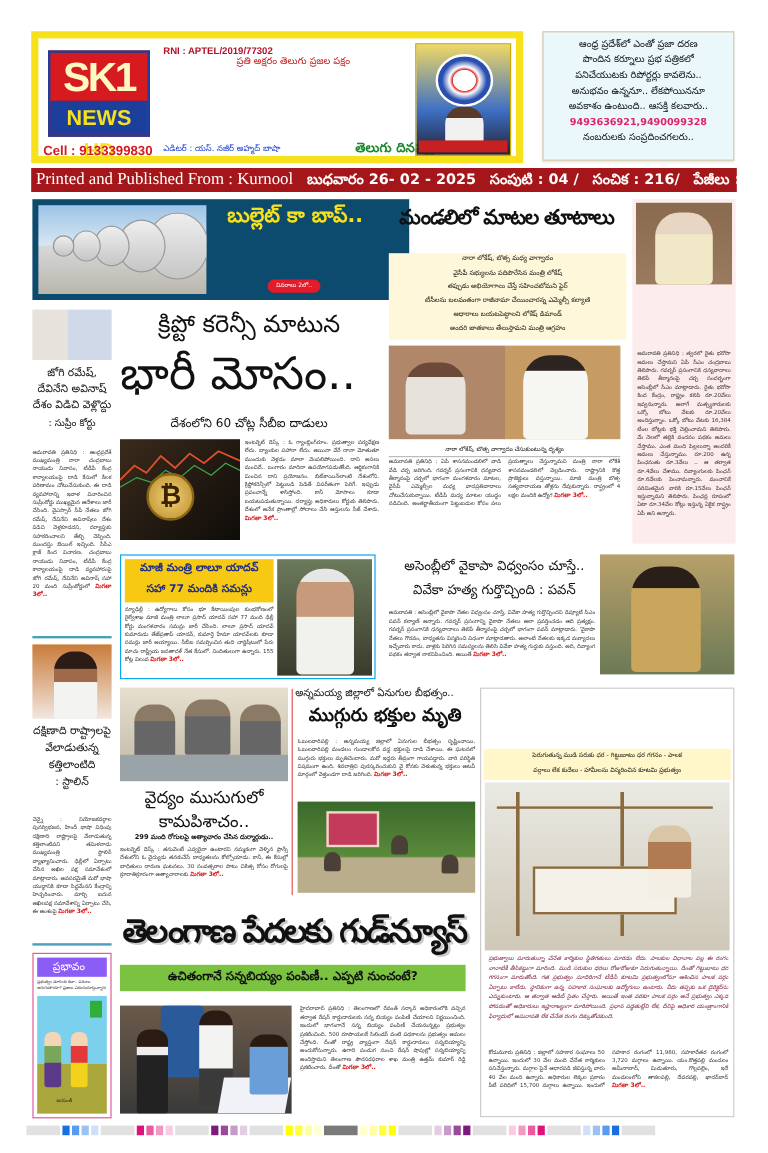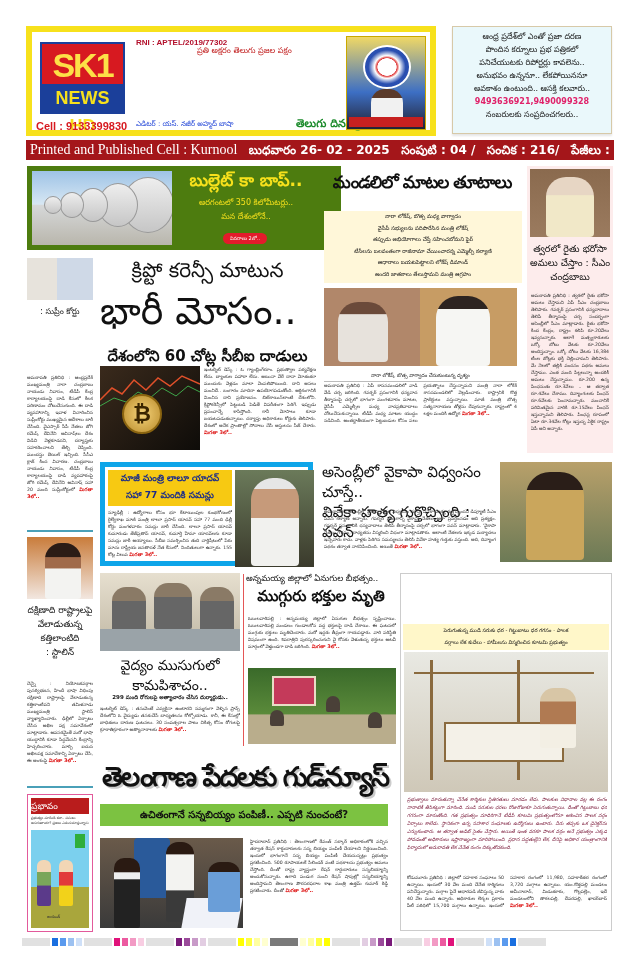--- a/index.html
+++ b/index.html
@@ -12,7 +12,7 @@
   .masthead { left: 26px; top: 26px; width: 410px; height: 110px; background: #f7e11c; }
   .masthead-inner { position: absolute; left: 6px; top: 6px; right: 6px; bottom: 6px; background: #fff; }
   .logo { position: absolute; left: 8px; top: 10px; width: 85px; height: 72px; background: #d71920; border: 2px solid #1b3f9a; }
-  .logo-sk1 { position: absolute; left: 0; right: 0; top: 0; height: 42px; color: #fde047; font: bold 34px "Liberation Sans", sans-serif; text-align: center; line-height: 42px; letter-spacing: -2px; }
+  .logo-sk1 { position: absolute; left: 0; right: 0; top: 0; height: 42px; color: #fef9c3; font: bold 34px "Liberation Sans", sans-serif; text-align: center; line-height: 42px; letter-spacing: -2px; }
   .logo-news { position: absolute; left: 0; right: 0; bottom: 0; height: 28px; background: #1b3f9a; color: #f7e11c; font: bold 18px "Liberation Sans", sans-serif; text-align: center; line-height: 28px; }
   .logo-cell { position: absolute; left: 4px; top: 88px; color: #d71920; font: bold 11px "Liberation Sans", sans-serif; }
   .rni { position: absolute; left: 104px; top: 6px; font: bold 8px "Liberation Sans", sans-serif; color: #b3102c; }

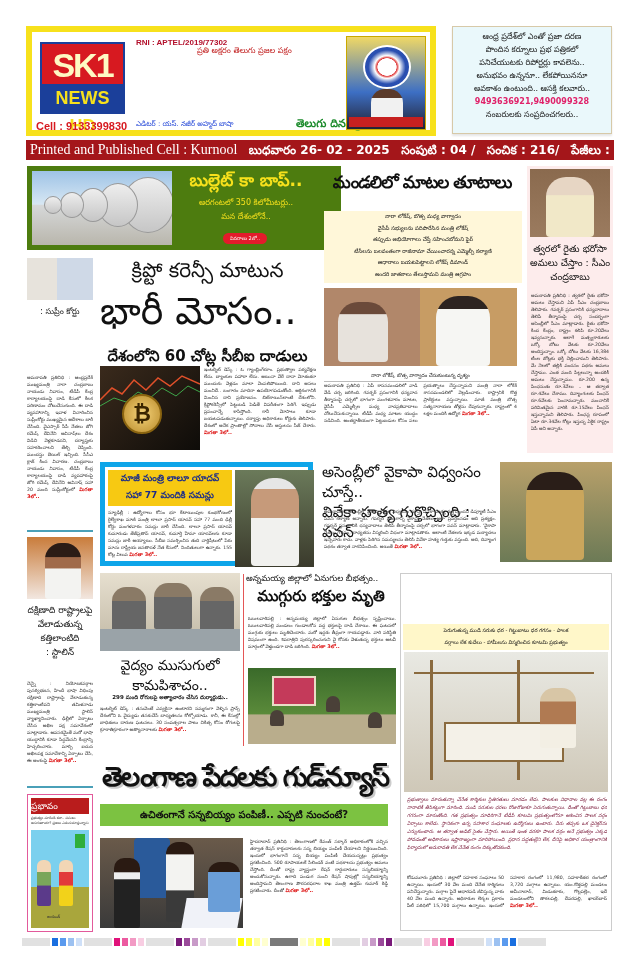--- a/index.html
+++ b/index.html
@@ -171,7 +171,7 @@
 </div>
 
 <div class="abs pub-bar">
-  <span>Printed and Published Cell : Kurnool</span>
+  <span>Printed and Published From : Kurnool</span>
   <b>బుధవారం 26- 02 - 2025</b>
   <b>సంపుటి : 04 /</b>
   <b>సంచిక : 216/</b>

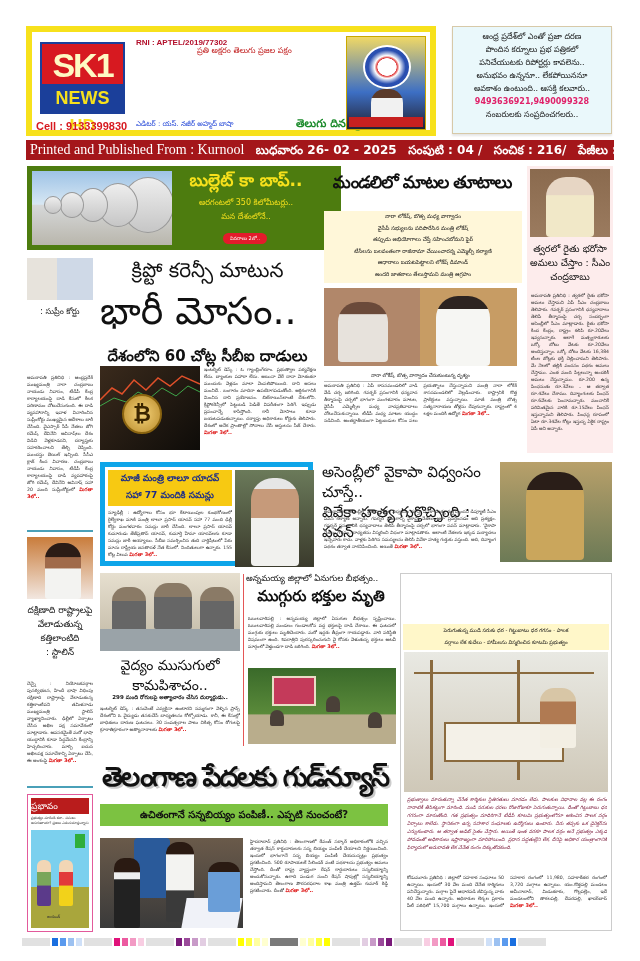--- a/index.html
+++ b/index.html
@@ -32,7 +32,7 @@
   .pub-bar b { font: bold 12px "DejaVu Sans", sans-serif; margin-left: 8px; }
 
   
-  .bullet { left: 27px; top: 166px; width: 314px; height: 84px; background: #4d7c0f; }
+  .bullet { left: 27px; top: 166px; width: 314px; height: 84px; background: #0c4a6e; }
   .bullet-img { position: absolute; left: 5px; top: 5px; width: 140px; height: 74px; background: linear-gradient(180deg,#9ec3e6 0%, #d7e7f3 45%, #d6d8d9 46%, #b9b6ac 100%); overflow: hidden; }
   .pipe { position: absolute; top: 18px; height: 30px; border-radius: 50%; background: linear-gradient(#eee,#c6c6c6); border: 1px solid #999; }
   .bullet-h { position: absolute; left: 150px; top: 4px; width: 138px; text-align: center; color: #f7e11c; font: bold 17px "DejaVu Sans", sans-serif; }

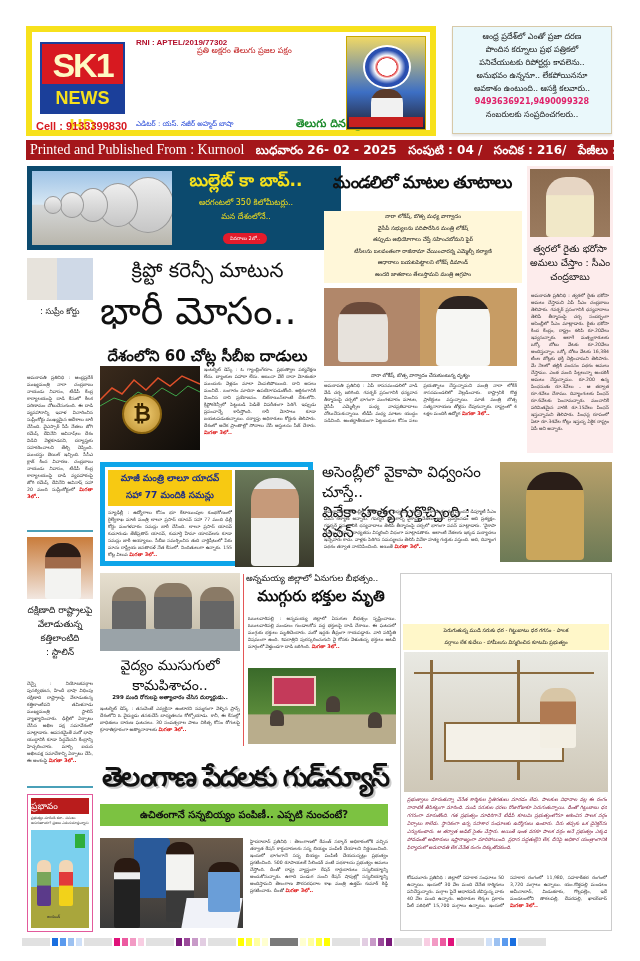--- a/index.html
+++ b/index.html
@@ -188,10 +188,6 @@
     <div class="pipe" style="left:12px;width:18px;height:18px;top:25px;"></div>
   </div>
   <div class="bullet-h">బుల్లెట్ కా బాప్..</div>
-  <div class="bullet-s">
-    <div>అరగంటలో 350 కిలోమీటర్లు..</div>
-    <div>మన దేశంలోనే..</div>
-  </div>
   <div class="bullet-btn">వివరాలు 2లో..</div>
 </div>
 

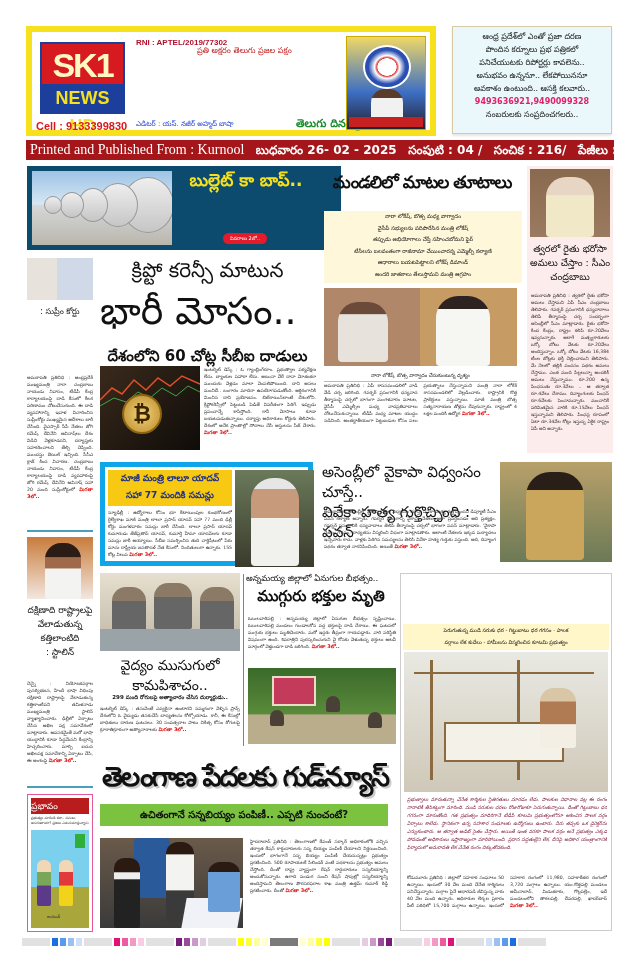--- a/index.html
+++ b/index.html
@@ -214,7 +214,6 @@
   <div class="cm-img">
       <div class="p"></div>
     </div>
-  <div class="cm-h">త్వరలో రైతు భరోసా అమలు చేస్తాం : సీఎం చంద్రబాబు</div>
   <div class="cm-body body-text">అమరావతి ప్రతినిధి : త్వరలో రైతు భరోసా అమలు చేస్తామని ఏపీ సీఎం చంద్రబాబు తెలిపారు. గవర్నర్ ప్రసంగానికి ధన్యవాదాలు తెలిపే తీర్మానంపై చర్చ సందర్భంగా అసెంబ్లీలో సీఎం మాట్లాడారు. రైతు భరోసా కింద కేంద్రం, రాష్ట్రం కలిపి రూ.20వేలు ఇవ్వనున్నారు. అలాగే మత్స్యకారులకు ఒక్కో బోటు వేటకు రూ.20వేలు అందిస్తున్నాం. ఒక్కో బోటు వేటకు 16,384 టీంల బోట్లకు భక్తి చెల్లించామని తెలిపారు. మే నెలలో తల్లికి వందనం పథకం అమలు చేస్తాము. ఎంత మంది పిల్లలున్నా అందరికీ అమలు చేస్తున్నాము. రూ.200 ఉన్న పింఛనుతు రూ.3వేలు .. ఆ తర్వాత రూ.4వేలు చేశాము. దివ్యాంగులకు పింఛన్ రూ.6వేలకు పెంచామన్నారు. మంచానికే పరిమితమైన వారికి రూ.15వేలు పింఛన్ ఇస్తున్నామని తెలిపారు. పింఛన్ల రూపంలో ఏటా రూ.34వేల కోట్లు ఇస్తున్న ఏకైక రాష్ట్రం ఏపీ అని అన్నారు.</div>
 </div>
 

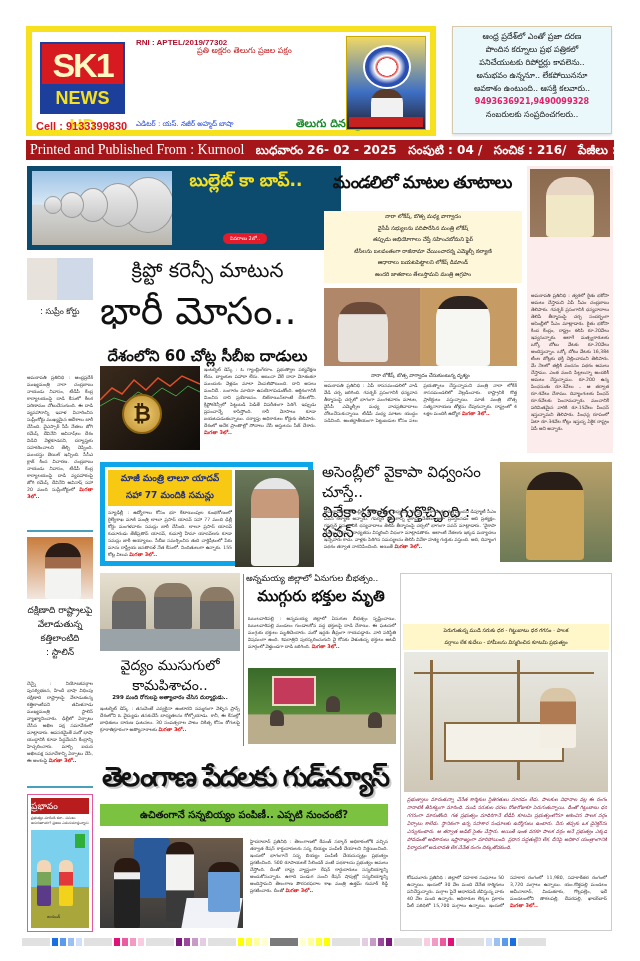--- a/index.html
+++ b/index.html
@@ -219,6 +219,7 @@
 
 <div class="abs jogi-img"></div>
 <div class="abs jogi-h">
+  <div>జోగి రమేష్, దేవినేని అవినాష్ దేశం విడిచి వెళ్లొద్దు</div>
   <div style="font-size:8px;">: సుప్రీం కోర్టు</div>
 </div>
 <div class="abs jogi-body body-text">

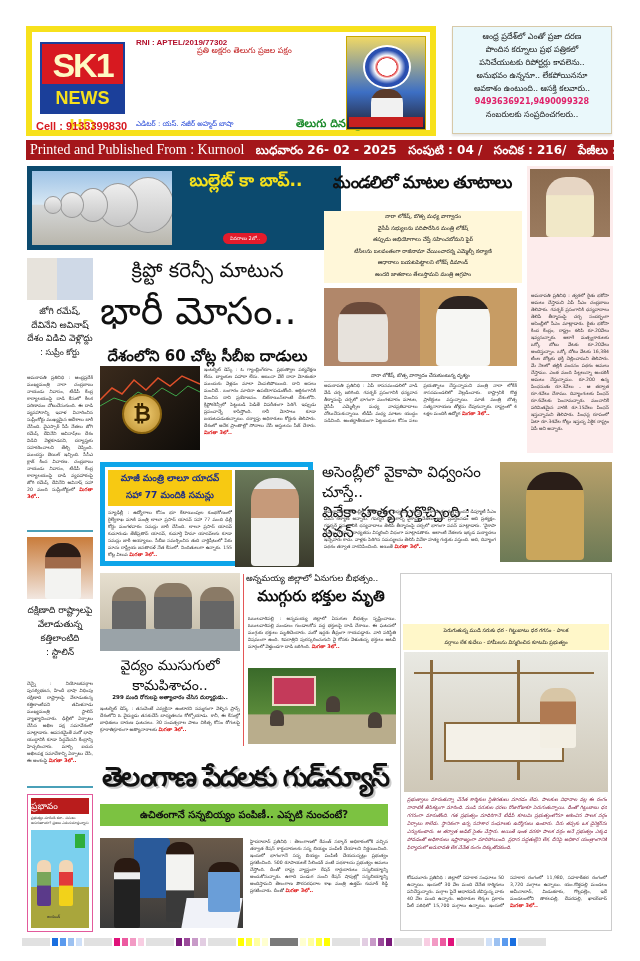--- a/index.html
+++ b/index.html
@@ -79,7 +79,7 @@
   
   .crypto-h1 { left: 100px; top: 258px; width: 215px; font-size: 20px; text-align: center; }
   .crypto-h2 { left: 100px; top: 283px; width: 215px; font-size: 38px; line-height: 56px; }
-  .crypto-sub { left: 100px; top: 347px; width: 215px; font-size: 15px; font-weight: bold; text-align: center; }
+  .crypto-sub { left: 100px; top: 347px; width: 215px; font-size: 10px; font-weight: normal; text-align: center; }
   .crypto-img { left: 100px; top: 366px; width: 100px; height: 84px; background: linear-gradient(135deg,#3a2a1c,#0e0c09); overflow: hidden; }
   .coin { position: absolute; left: 22px; top: 28px; width: 40px; height: 40px; border-radius: 50%; background: radial-gradient(#f5d37a, #b88a2a); border: 2px solid #8a6410; color: #3a2500; font: bold 22px "DejaVu Sans", sans-serif; text-align: center; line-height: 36px; }
   .crypto-body { left: 204px; top: 366px; width: 112px; height: 84px; }

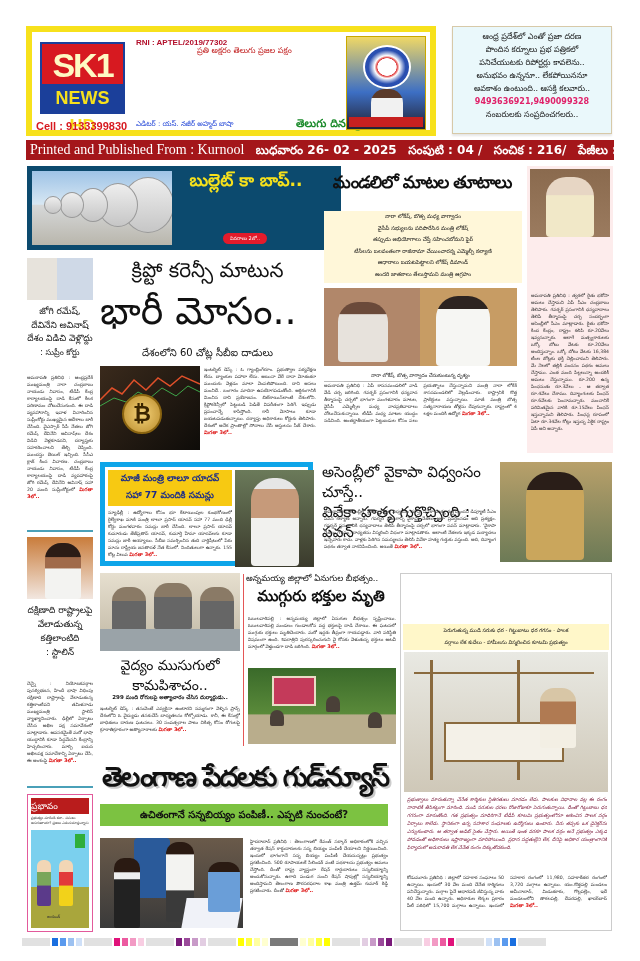--- a/index.html
+++ b/index.html
@@ -85,7 +85,7 @@
   .crypto-body { left: 204px; top: 366px; width: 112px; height: 84px; }
 
   
-  .lalu-box { left: 100px; top: 462px; width: 213px; height: 104px; border: 5px solid #0ea5e9; }
+  .lalu-box { left: 100px; top: 462px; width: 213px; height: 104px; border: 1px solid #0ea5e9; }
   .lalu-h { position: absolute; left: 3px; top: 3px; width: 124px; height: 36px; background: #f7c912; color: #1a2c8a; font-size: 9px; line-height: 17px; text-align: center; font-weight: bold; }
   .lalu-body { position: absolute; left: 3px; top: 42px; width: 124px; height: 60px; }
   .lalu-img { position: absolute; left: 130px; top: 3px; width: 79px; height: 97px; background: linear-gradient(#6b7a5a, #3a3a2c); }

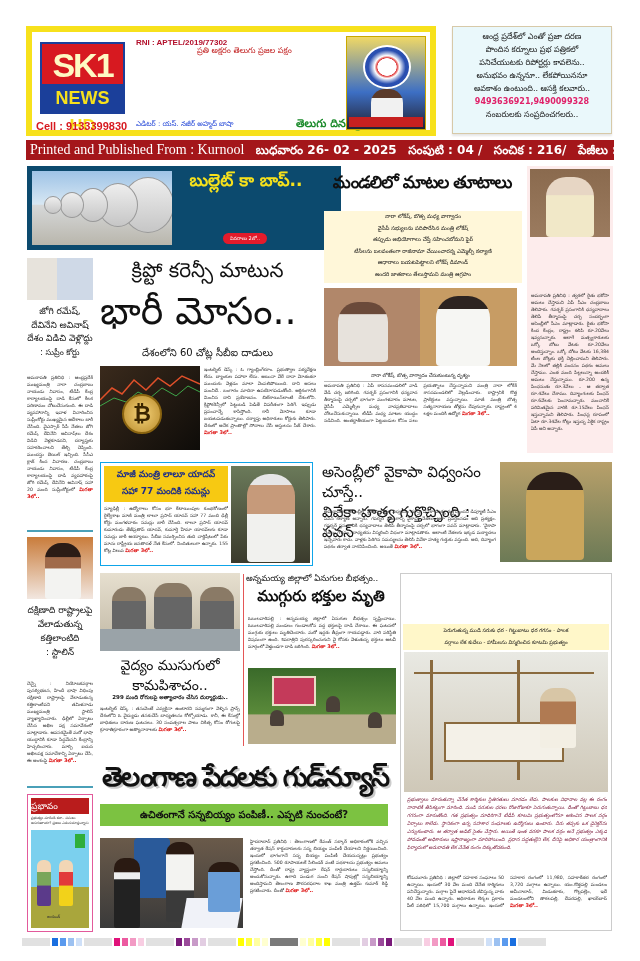--- a/index.html
+++ b/index.html
@@ -92,7 +92,7 @@
   .lalu-img .p { position: absolute; left: 16px; top: 8px; width: 48px; height: 88px; border-radius: 22px 22px 4px 4px; background: linear-gradient(#e6e6e6 12%, #c69a7a 13% 45%, #f1f1ee 46%); }
 
   
-  .pawan-h { left: 322px; top: 462px; width: 180px; font-size: 15px; line-height: 20px; }
+  .pawan-h { left: 322px; top: 462px; width: 180px; font-size: 11px; line-height: 20px; text-align: center; }
   .pawan-body { left: 324px; top: 508px; width: 172px; height: 52px; }
   .pawan-img { left: 500px; top: 462px; width: 112px; height: 100px; background: linear-gradient(#b8a06a, #6c7a56); }
   .pawan-img .p { position: absolute; left: 26px; top: 10px; width: 58px; height: 88px; border-radius: 24px 24px 4px 4px; background: linear-gradient(#2a1e18 20%, #caa65c 21%); }

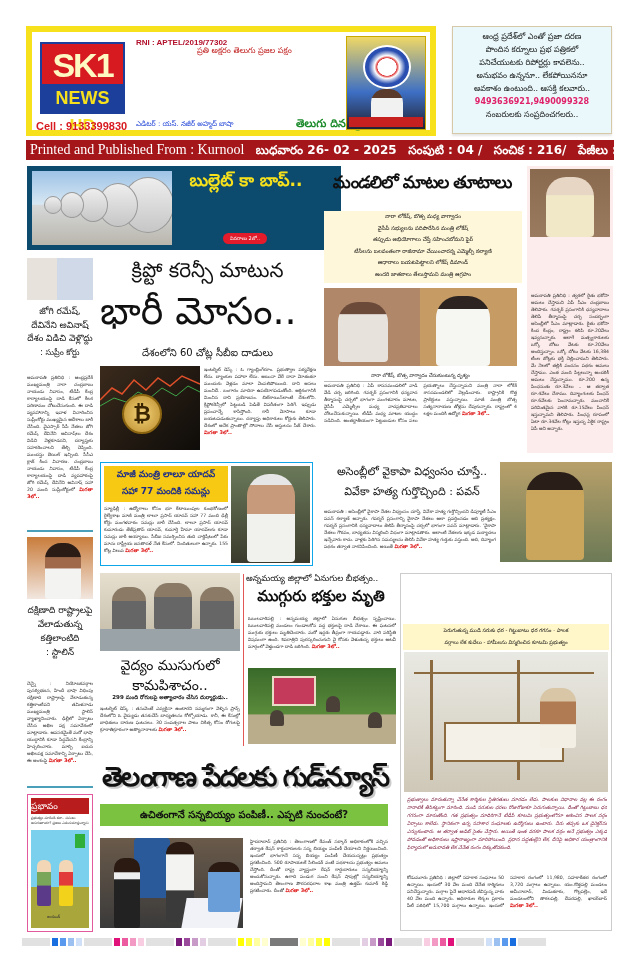--- a/index.html
+++ b/index.html
@@ -69,7 +69,7 @@
   .stalin-h { left: 27px; top: 603px; width: 66px; font-size: 9px; line-height: 14px; text-align: center; }
   .stalin-body { left: 27px; top: 680px; width: 66px; height: 86px; }
   .prabhavam { left: 27px; top: 794px; width: 66px; height: 138px; border: 1px solid #e25a9b; background: #fff; }
-  .prabhavam-title { position: absolute; left: 3px; top: 3px; width: 58px; height: 16px; background: #b91c1c; color: #fff; font-size: 9px; line-height: 16px; padding-left: 0; }
+  .prabhavam-title { position: absolute; left: 3px; top: 3px; width: 58px; height: 16px; background: #8b5cf6; color: #fff; font-size: 9px; line-height: 16px; padding-left: 13px; }
   .prab-cap { position: absolute; left: 3px; top: 21px; width: 58px; font-size: 3.5px; line-height: 5px; color: #333; }
   .cartoon { position: absolute; left: 3px; top: 35px; width: 58px; height: 98px; background: linear-gradient(#7bd0ee 58%, #a9a63c 58%); overflow: hidden; }
   .c1 { position: absolute; left: 6px; top: 30px; width: 14px; height: 46px; background: linear-gradient(#f2d6b5 25%, #7aa65a 26% 55%, #5b3a8a 56%); border-radius: 6px 6px 2px 2px; }

